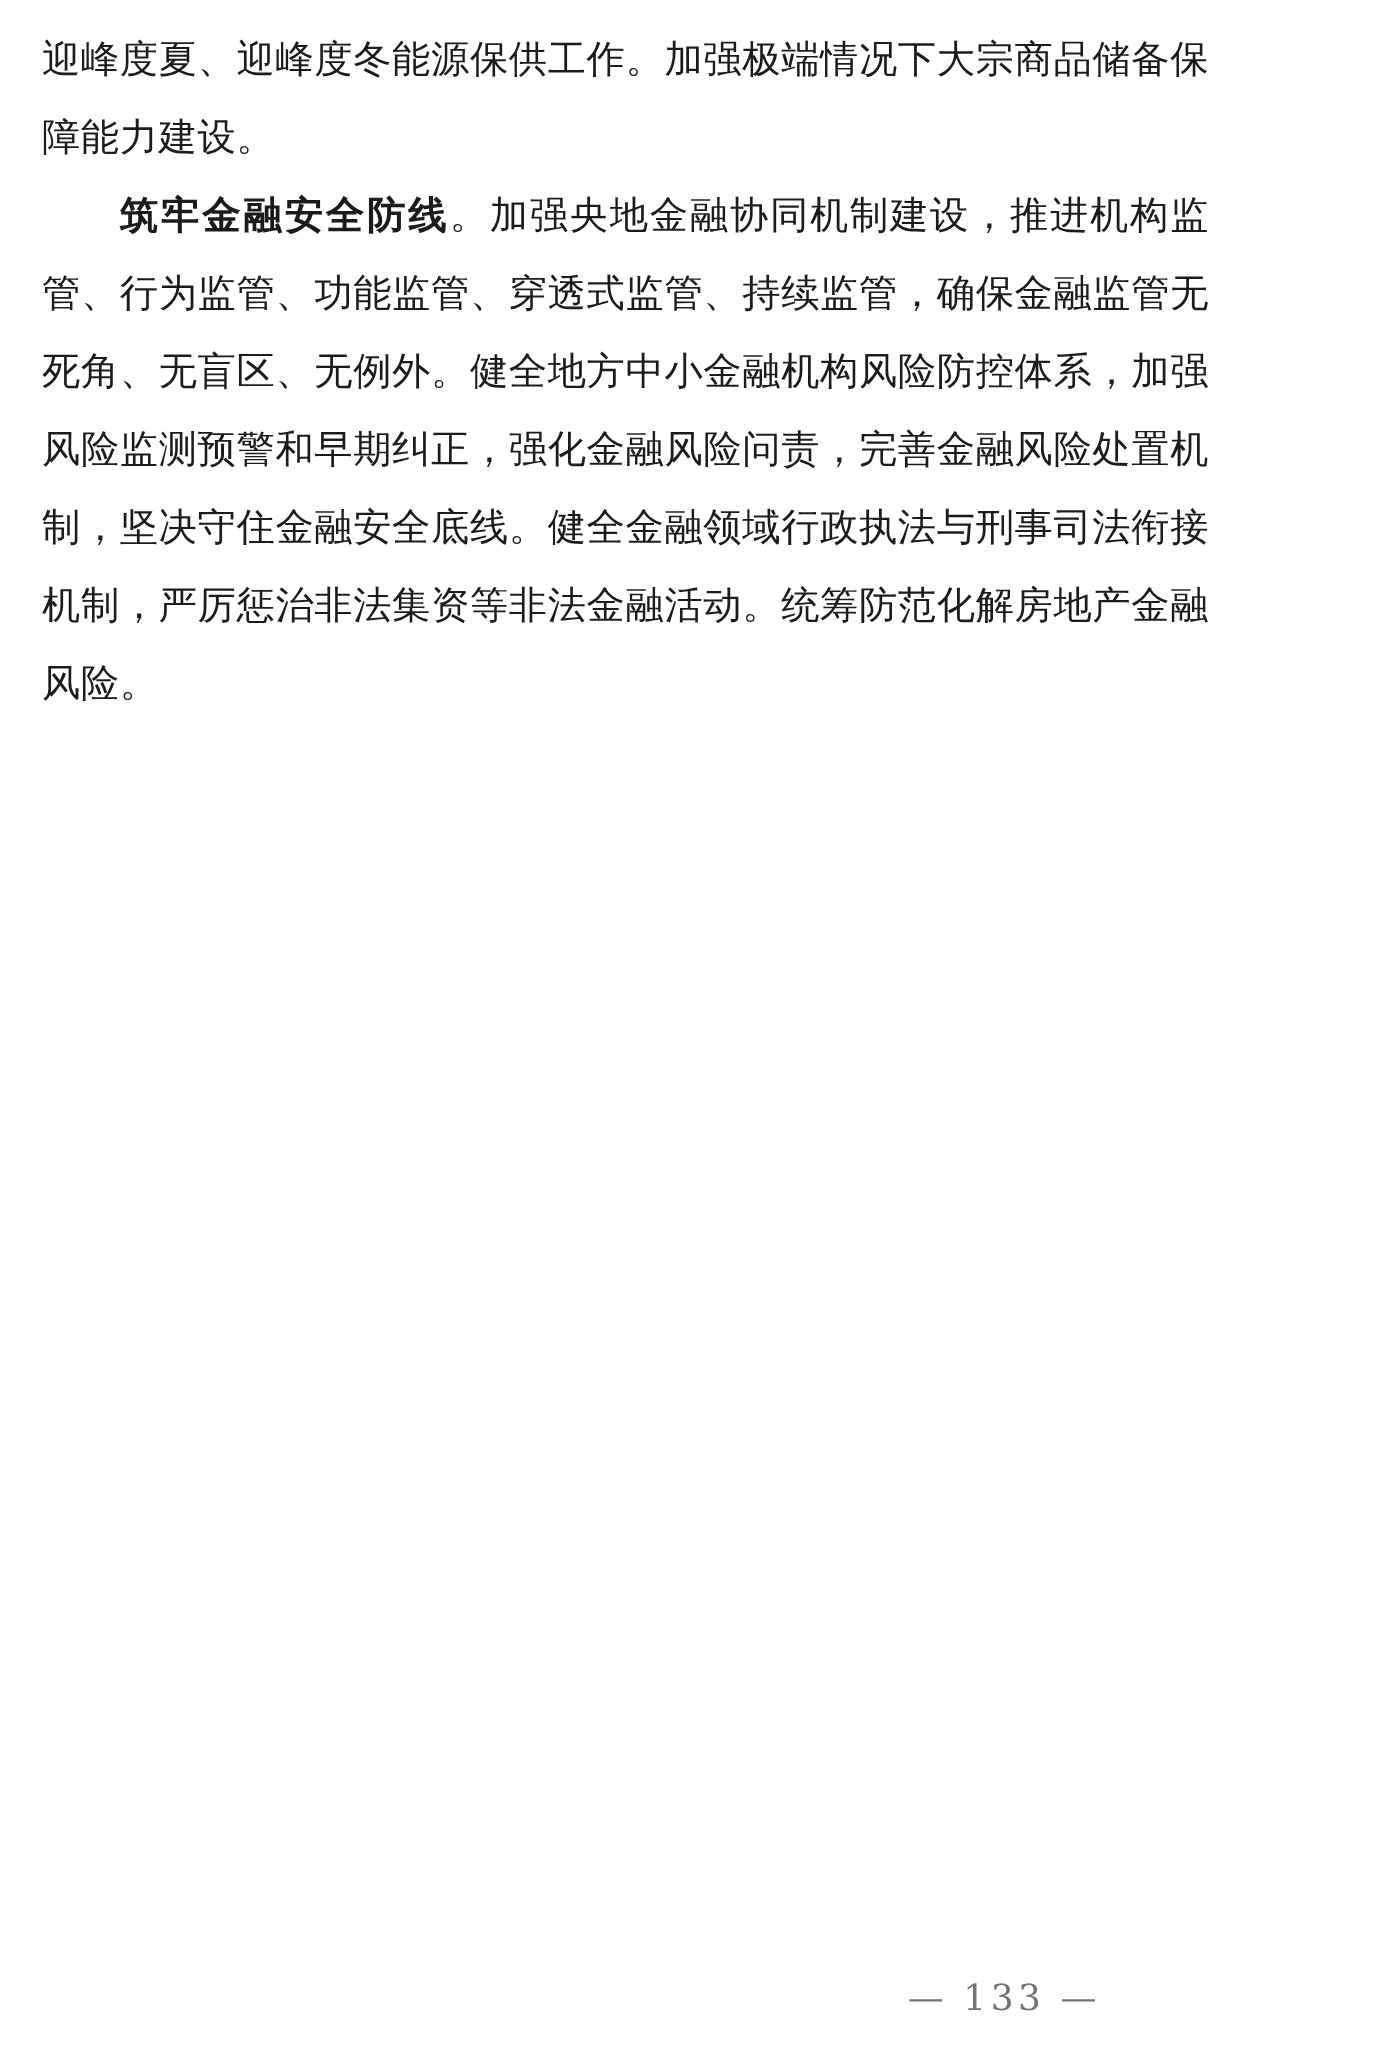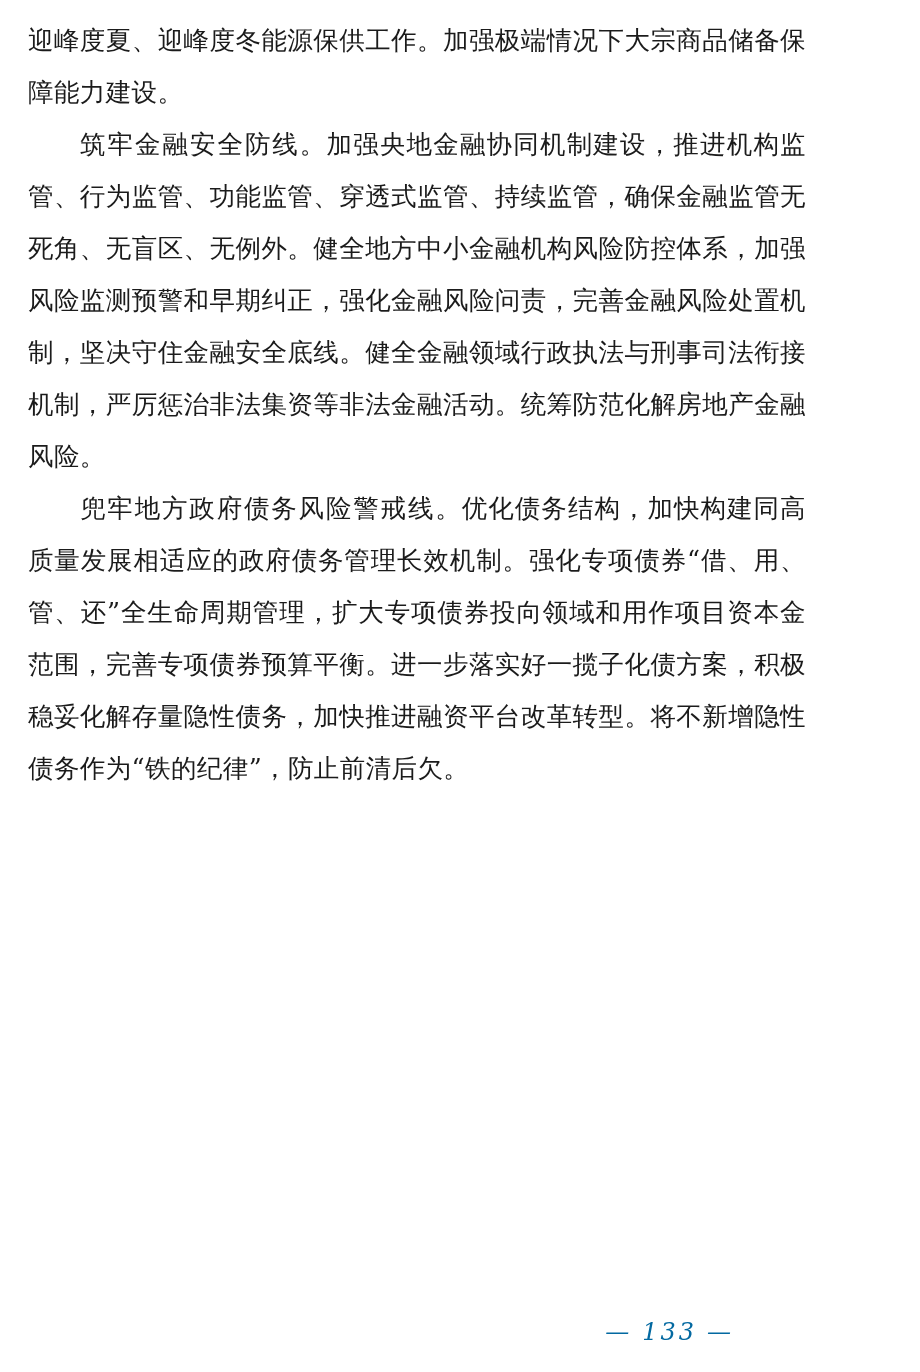--- a/index.html
+++ b/index.html
@@ -41,7 +41,7 @@
     text-indent: 52px;
   }
   .lead {
-    font-weight: normal;
+    font-weight: bold;
     letter-spacing: 1.2px;
   }
   .footer {

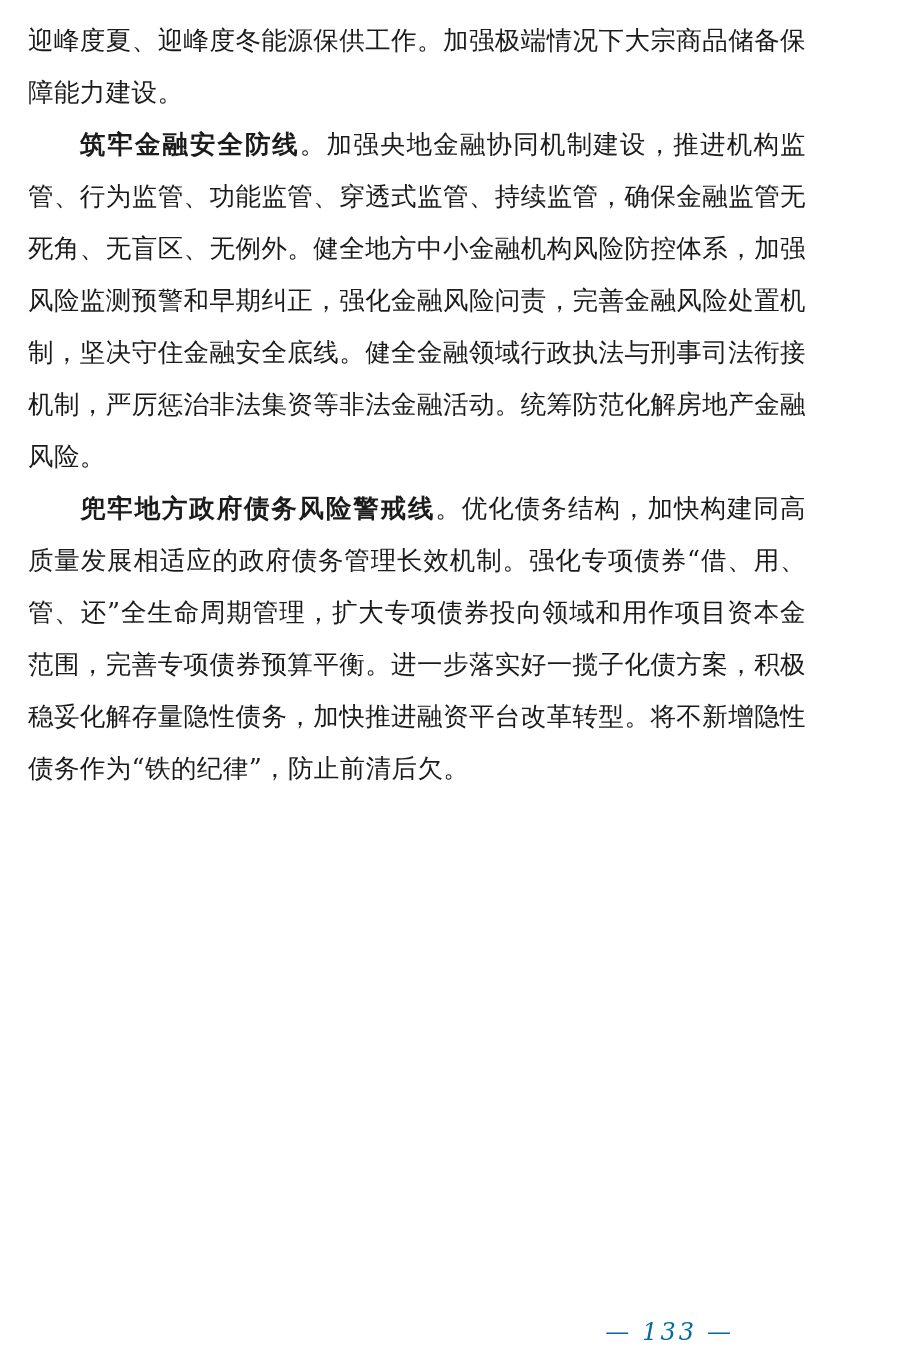--- a/index.html
+++ b/index.html
@@ -75,9 +75,6 @@
       <span class="lead">筑牢金融安全防线</span><span>。加强央地金融协同机制建设，推进机构监管、行为监管、功能监管、穿透式监管、持续监管，确保金融监管无死角、无盲区、无例外。健全地方中小金融机构风险防控体系，加强风险监测预警和早期纠正，强化金融风险问责，完善金融风险处置机制，坚决守住金融安全底线。健全金融领域行政执法与刑事司法衔接机制，严厉惩治非法集资等非法金融活动。统筹防范化解房地产金融风险。</span>
     </p>
 
-    <p class="para indent">
-      <span class="lead">兜牢地方政府债务风险警戒线</span><span>。优化债务结构，加快构建同高质量发展相适应的政府债务管理长效机制。强化专项债券“借、用、管、还”全生命周期管理，扩大专项债券投向领域和用作项目资本金范围，完善专项债券预算平衡。进一步落实好一揽子化债方案，积极稳妥化解存量隐性债务，加快推进融资平台改革转型。将不新增隐性债务作为“铁的纪律”，防止前清后欠。</span>
-    </p>
 
 
   </div>

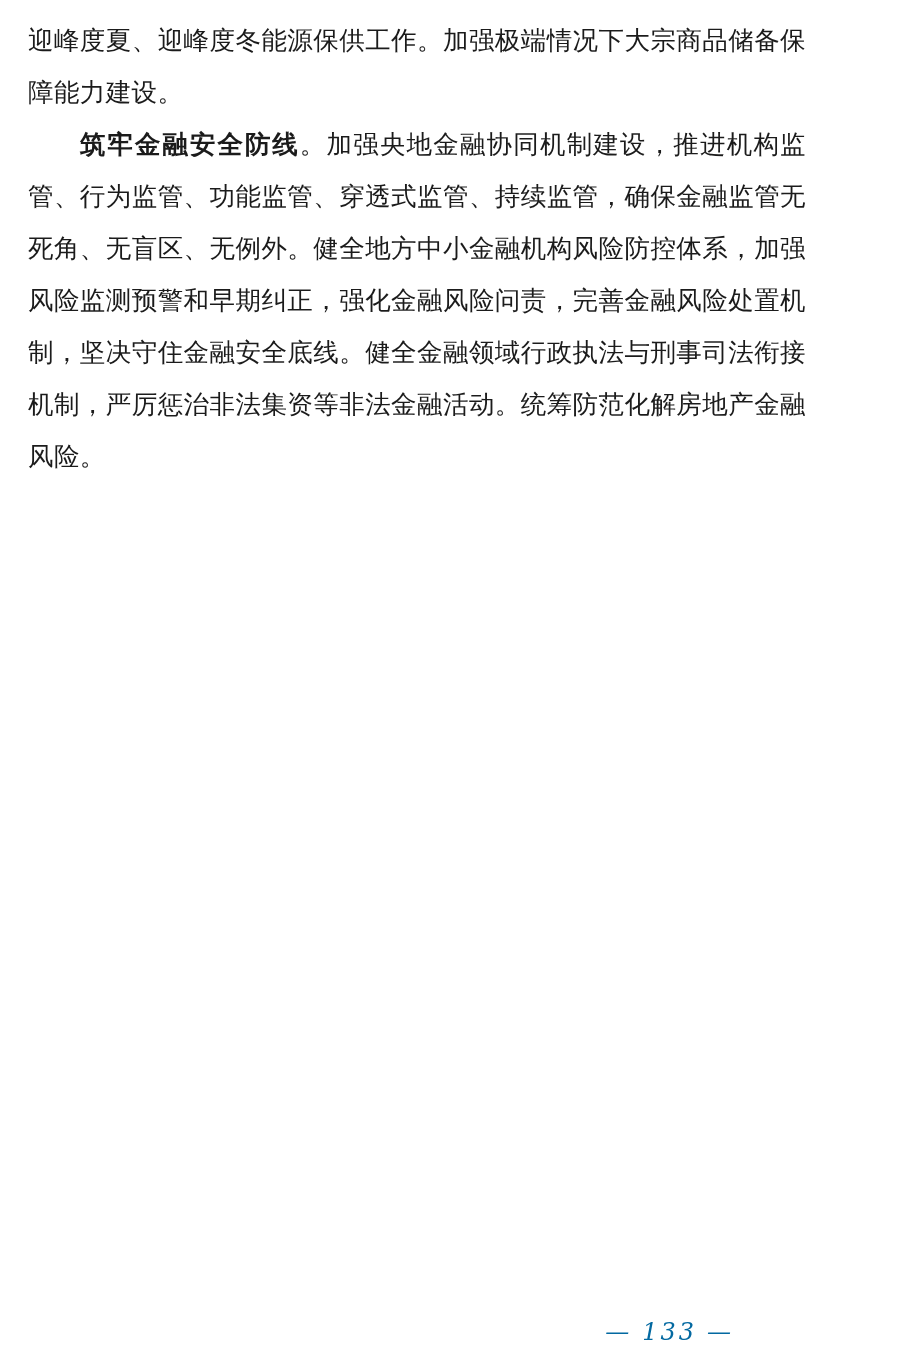--- a/index.html
+++ b/index.html
@@ -53,8 +53,7 @@
     padding-right: 92px;
     font-size: 24px;
     letter-spacing: 3px;
-    color: #0369a1;
-    font-style: italic;
+    color: #737373;
   }
   .footer .dash {
     padding: 0 10px;

